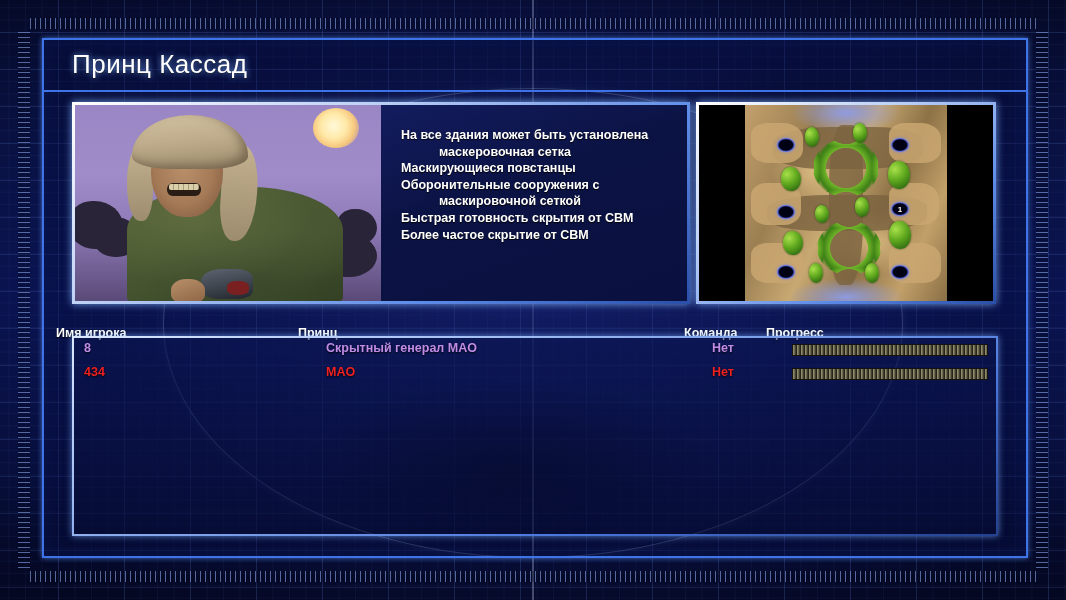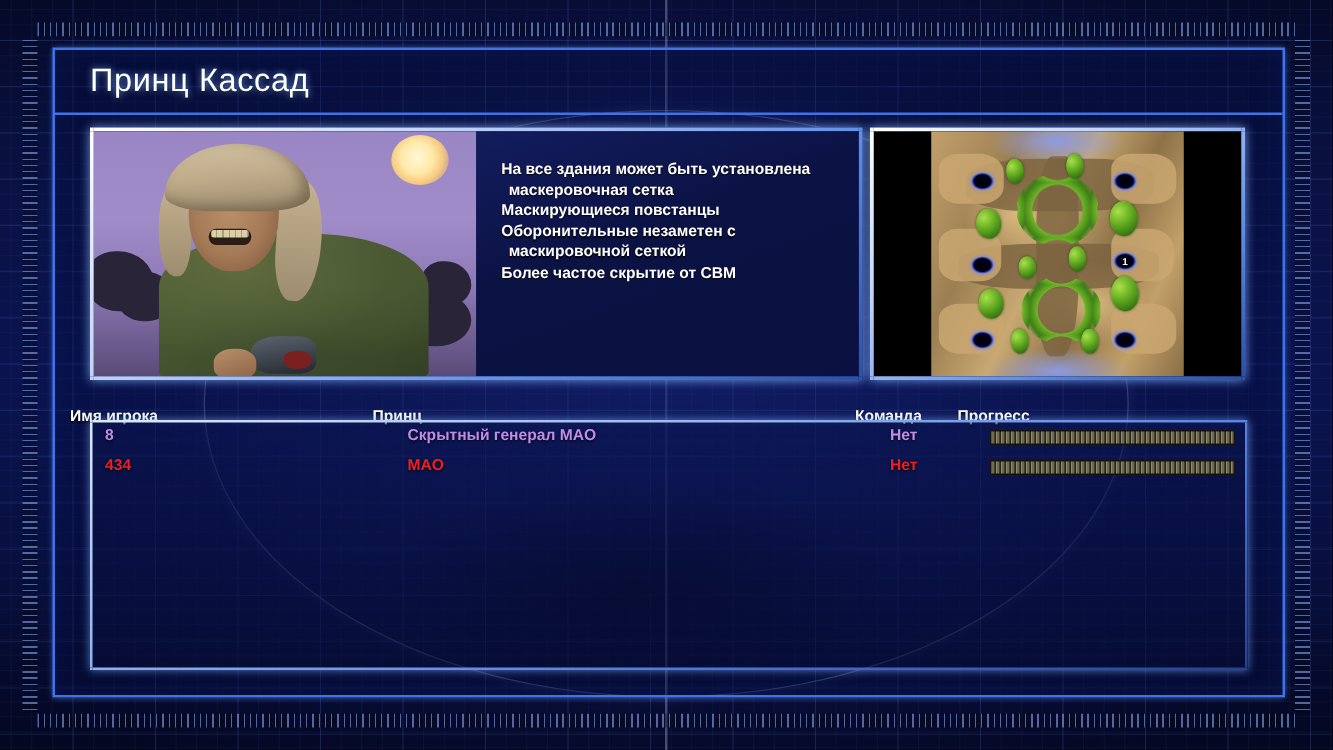--- a/index.html
+++ b/index.html
@@ -255,7 +255,7 @@
     text-shadow: 0 1px 1px rgba(0,0,0,0.95);
   }
   .desc-list .ln { white-space: nowrap; }
-  .desc-list .ln.ind { padding-left: 6px; }
+  .desc-list .ln.ind { padding-left: 6px; margin-left: 32px; }
 
   
   .map-panel {

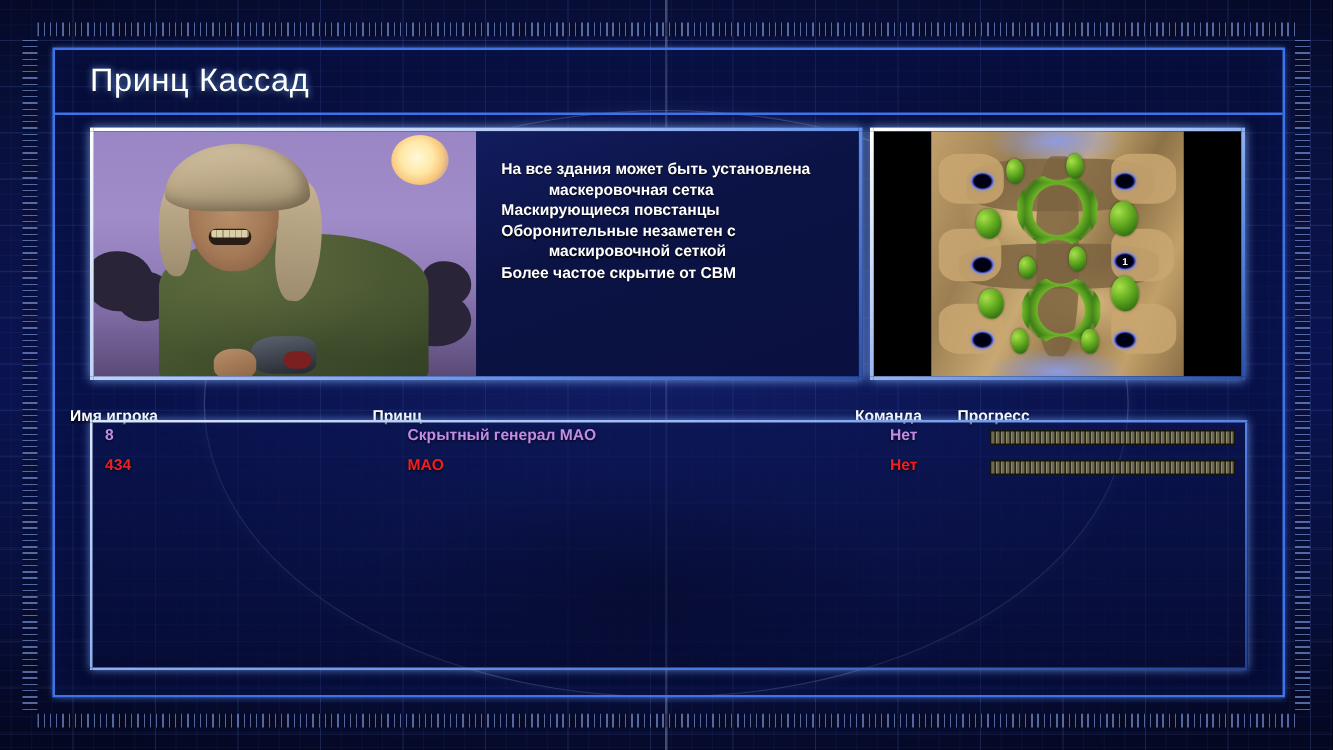--- a/index.html
+++ b/index.html
@@ -443,7 +443,7 @@
             <div class="ln">На все здания может быть установлена</div>
             <div class="ln ind">маскеровочная сетка</div>
             <div class="ln">Маскирующиеся повстанцы</div>
-            <div class="ln">Оборонительные незаметен с</div>
+            <div class="ln">Оборонительные сооружения с</div>
             <div class="ln ind">маскировочной сеткой</div>
             <div class="ln">Более частое скрытие от СВМ</div>
           </div>

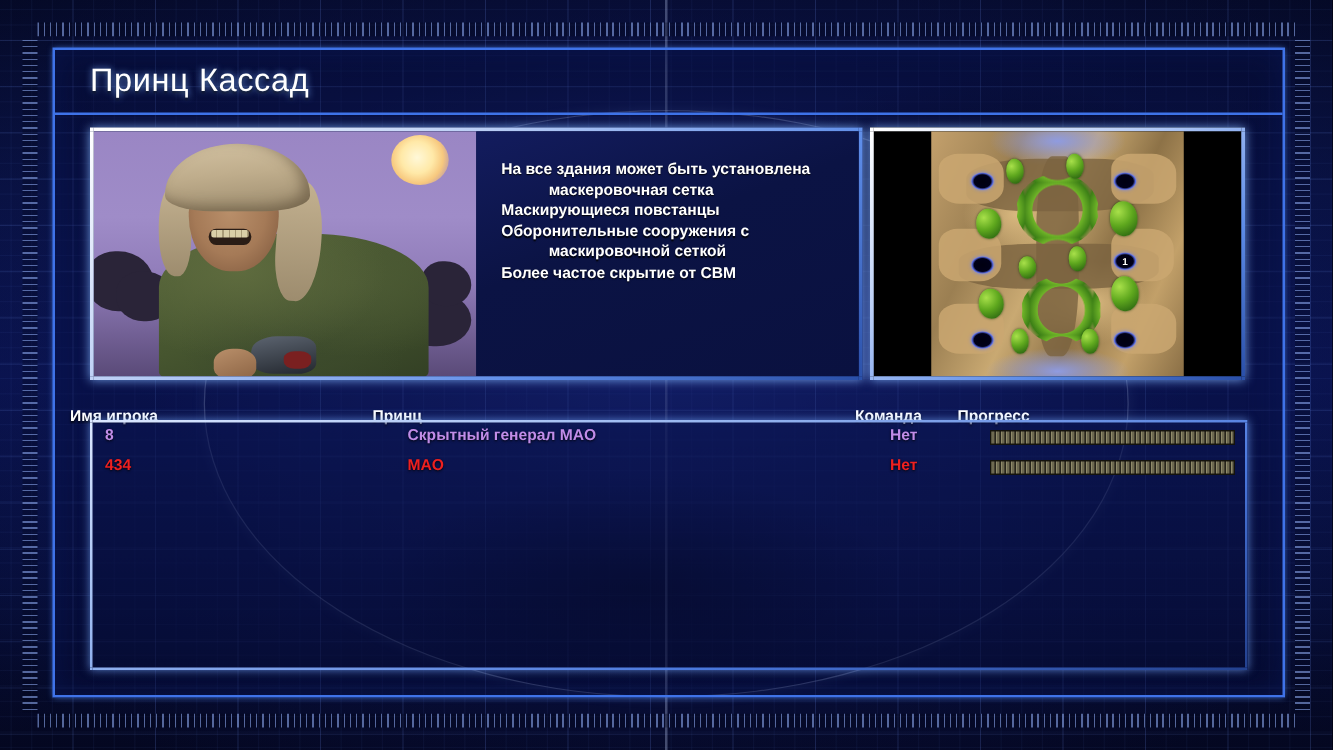--- a/index.html
+++ b/index.html
@@ -445,6 +445,7 @@
             <div class="ln">Маскирующиеся повстанцы</div>
             <div class="ln">Оборонительные сооружения с</div>
             <div class="ln ind">маскировочной сеткой</div>
+            <div class="ln">Быстрая готовность скрытия от СВМ</div>
             <div class="ln">Более частое скрытие от СВМ</div>
           </div>
         </div>

